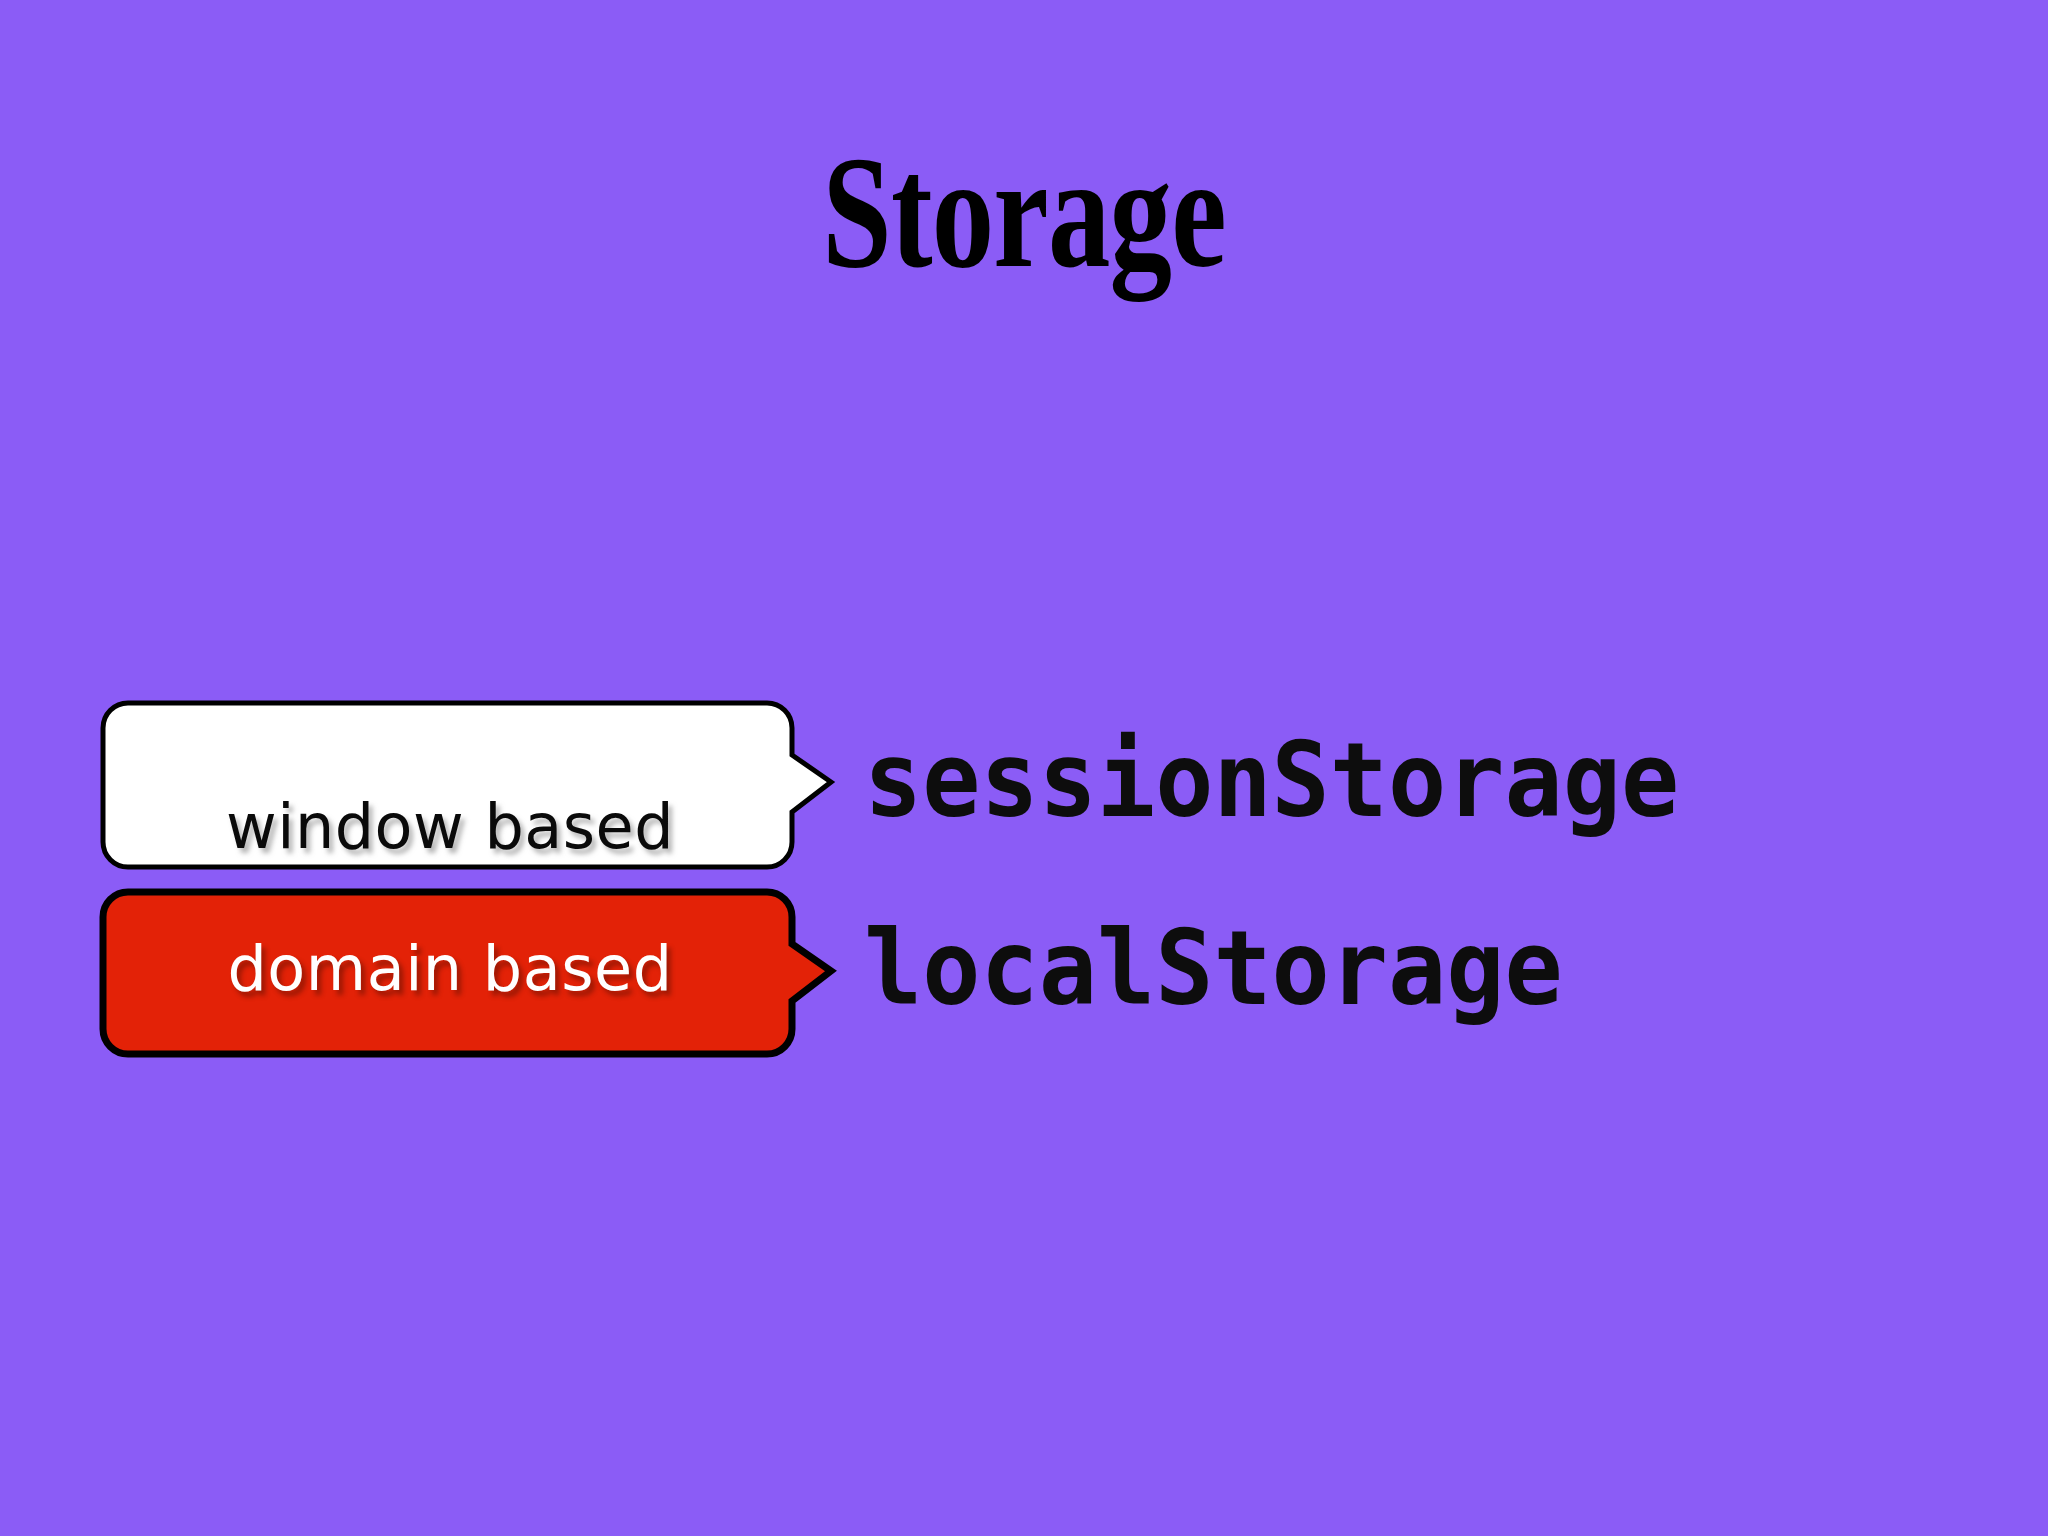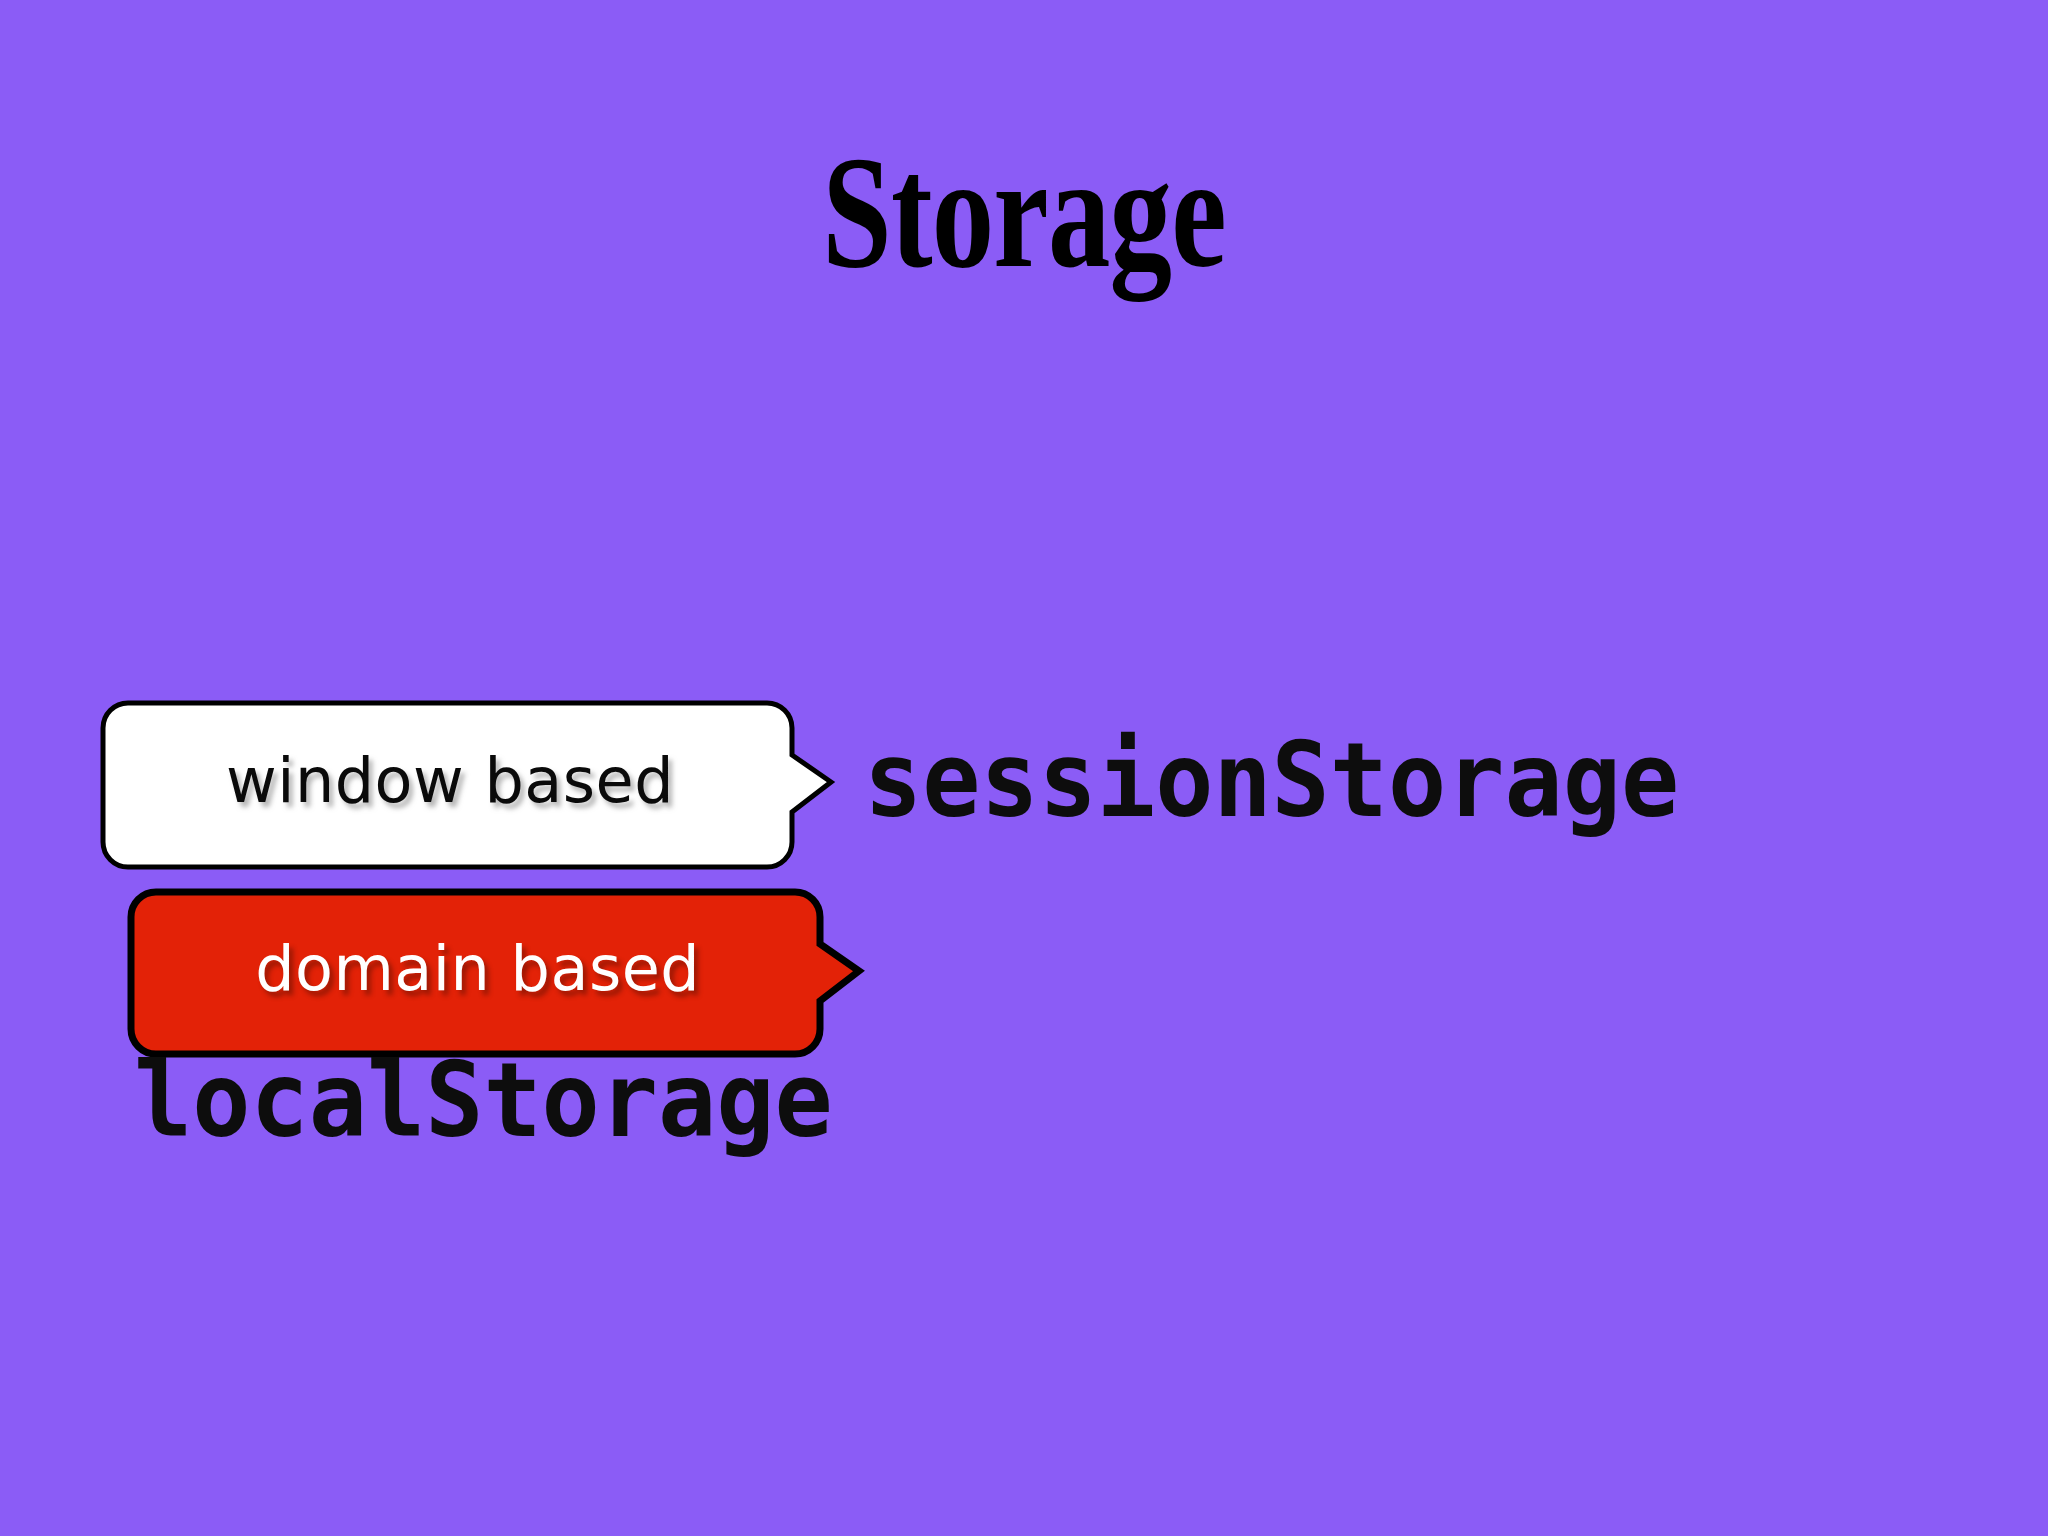--- a/index.html
+++ b/index.html
@@ -81,6 +81,7 @@
   .callout-white .callout-label {
     color: #0a0a0a;
     text-shadow: 4px 5px 5px rgba(120,120,120,0.55);
+    margin-top: 46px;
   }
 
   .callout-red .callout-label {

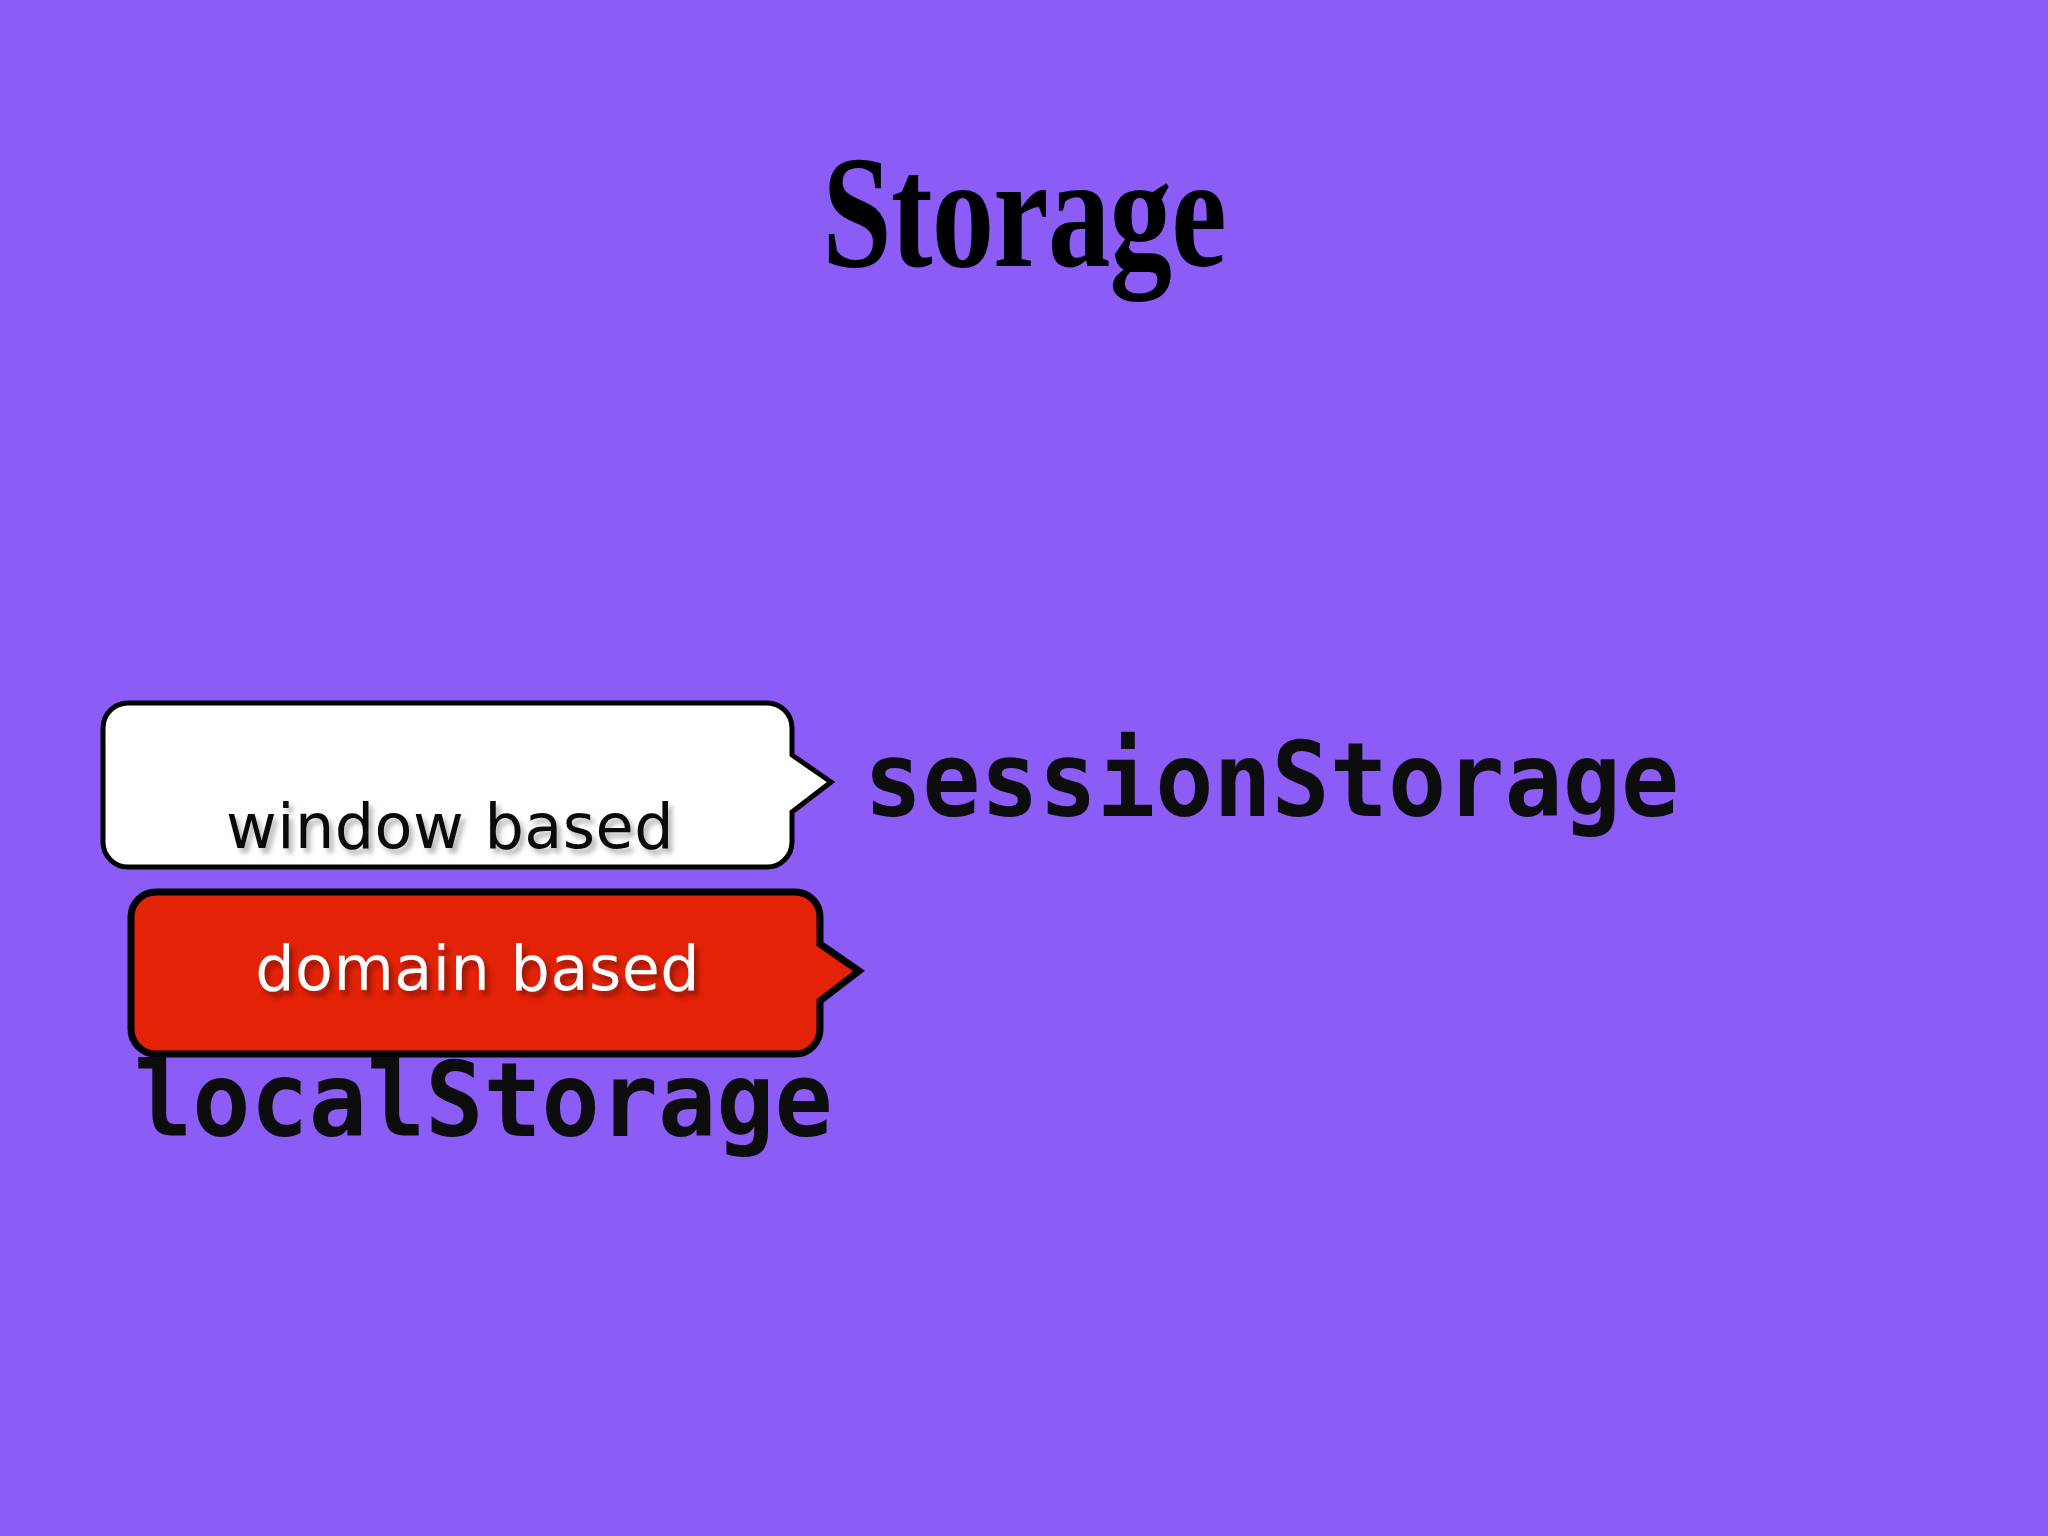--- a/index.html
+++ b/index.html
@@ -43,7 +43,7 @@
   }
 
   .row-session { left: 100px; top: 700px; }
-  .row-local   { left: 100px; top: 888px; flex-direction: column; }
+  .row-local   { left: 100px; top: 888px; }
 
   
   .callout {

